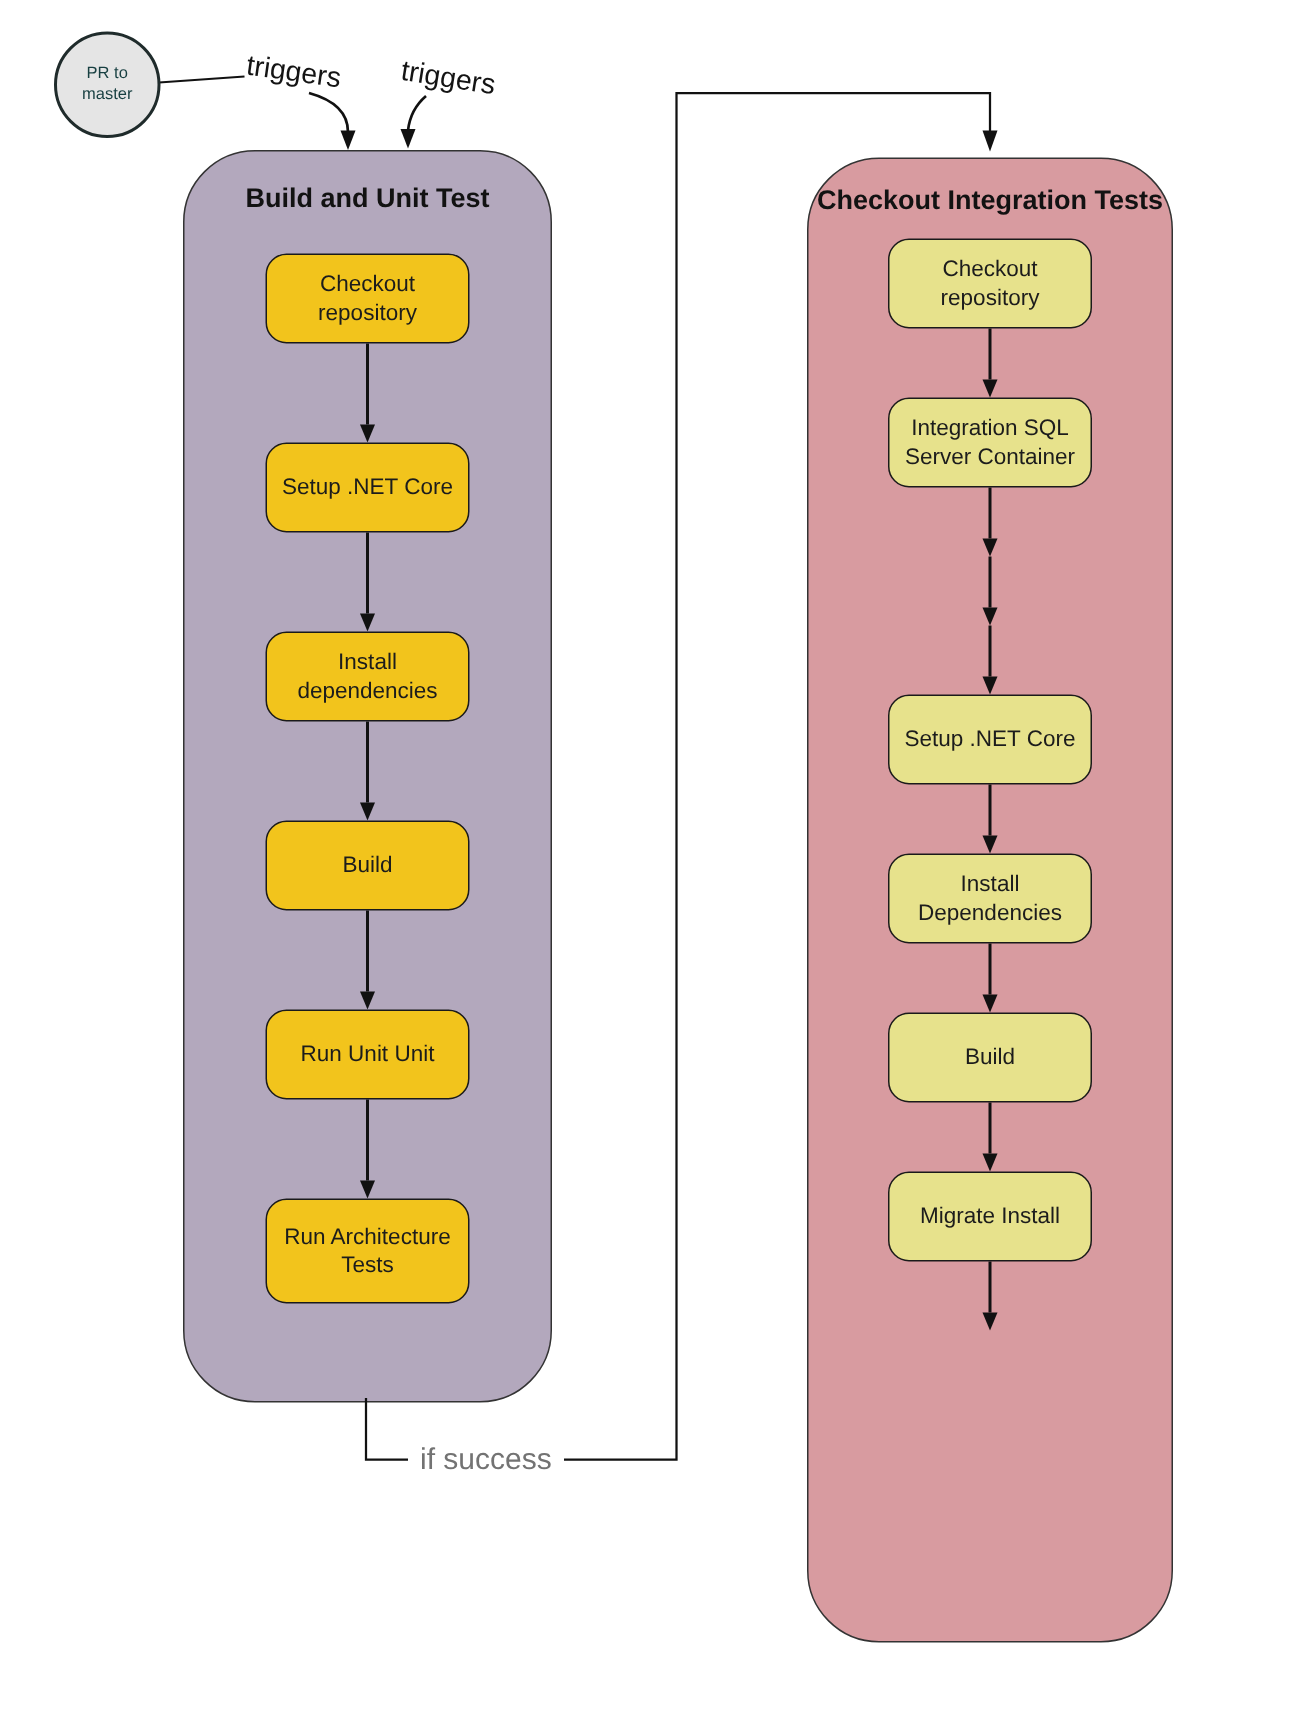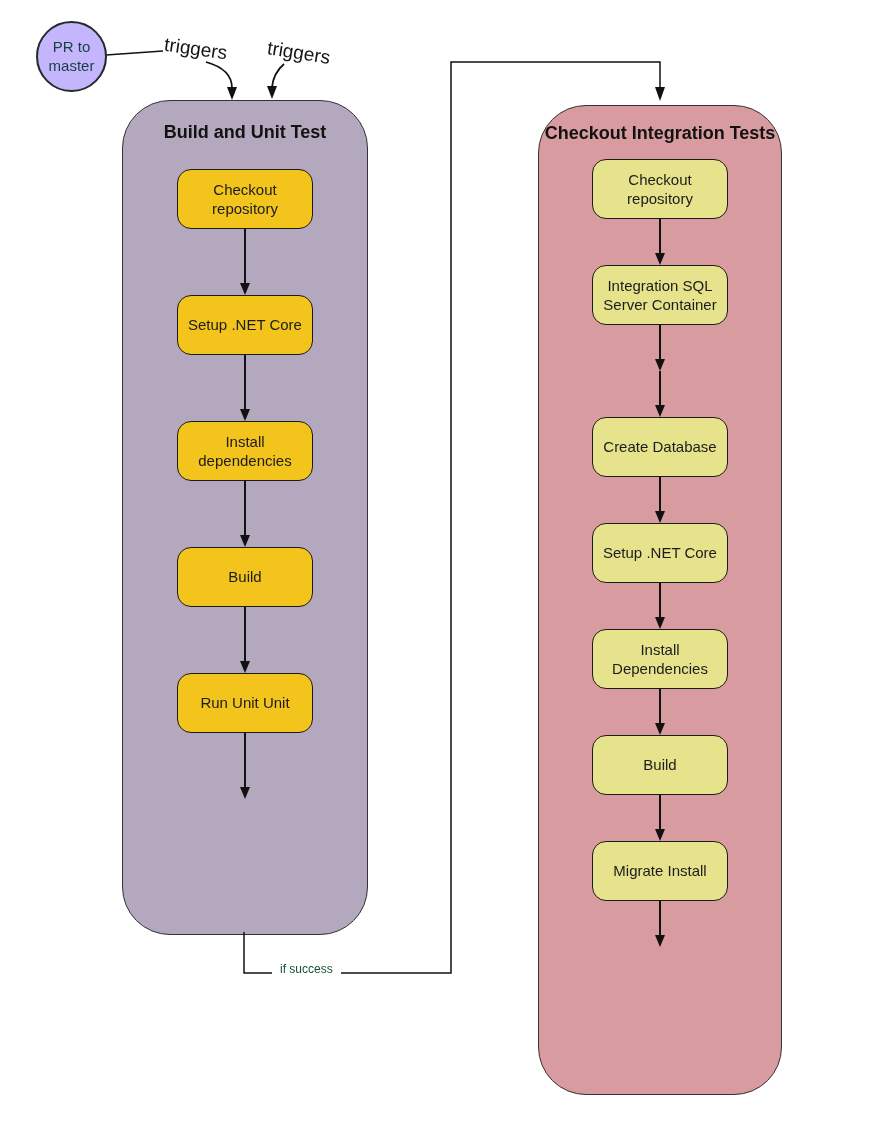--- a/index.html
+++ b/index.html
@@ -16,13 +16,13 @@
   .trigger-circle {
     position: absolute;
     border-radius: 50%;
-    background: #c4b5fd;
+    background: #e5e5e5;
     border: 2px solid #1f2b2b;
     display: flex;
     align-items: center;
     justify-content: center;
     text-align: center;
-    font-size: 15px;
+    font-size: 11px;
     line-height: 1.25;
     color: #173f41;
     box-sizing: border-box;

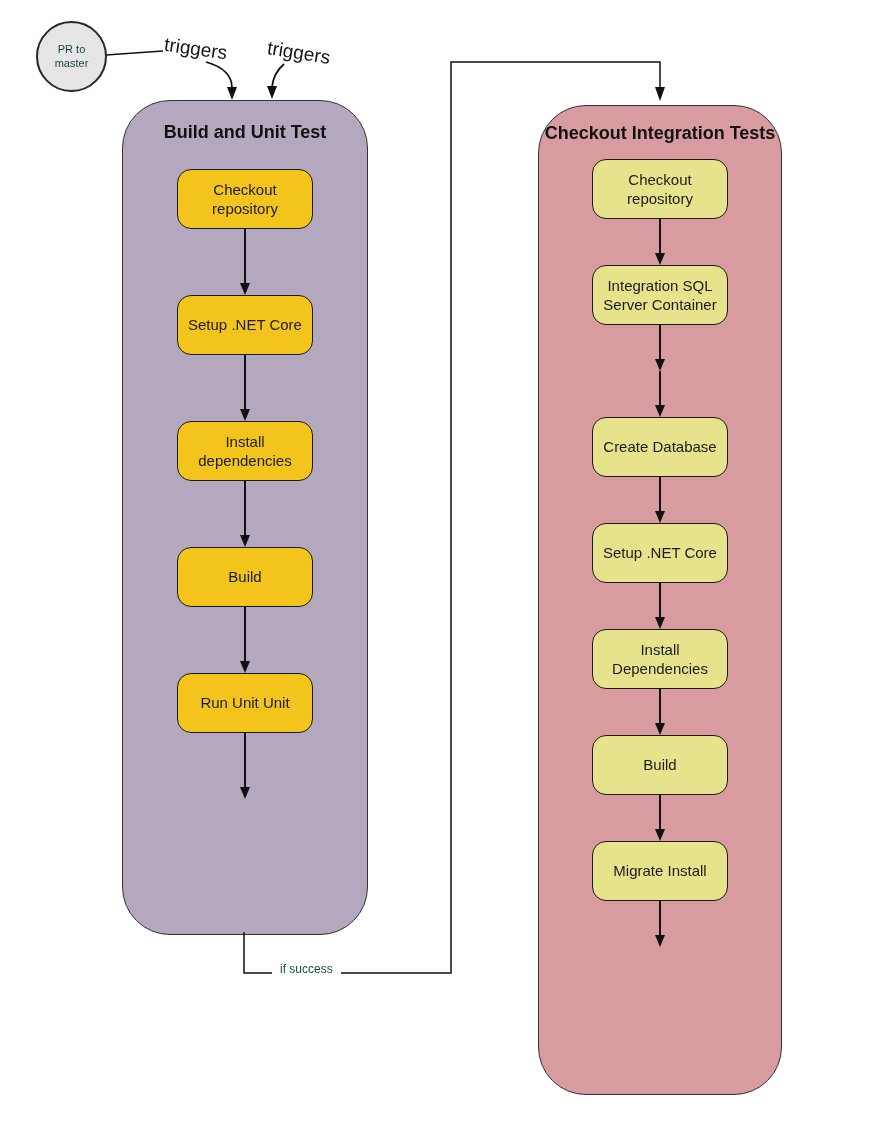--- a/index.html
+++ b/index.html
@@ -181,7 +181,6 @@
     <div class="step">Integration SQL Server Container</div>
     <div class="flow-arrow"></div>
     <div class="flow-arrow"></div>
-    <div class="step">Create Database</div>
     <div class="flow-arrow"></div>
     <div class="step">Setup .NET Core</div>
     <div class="flow-arrow"></div>

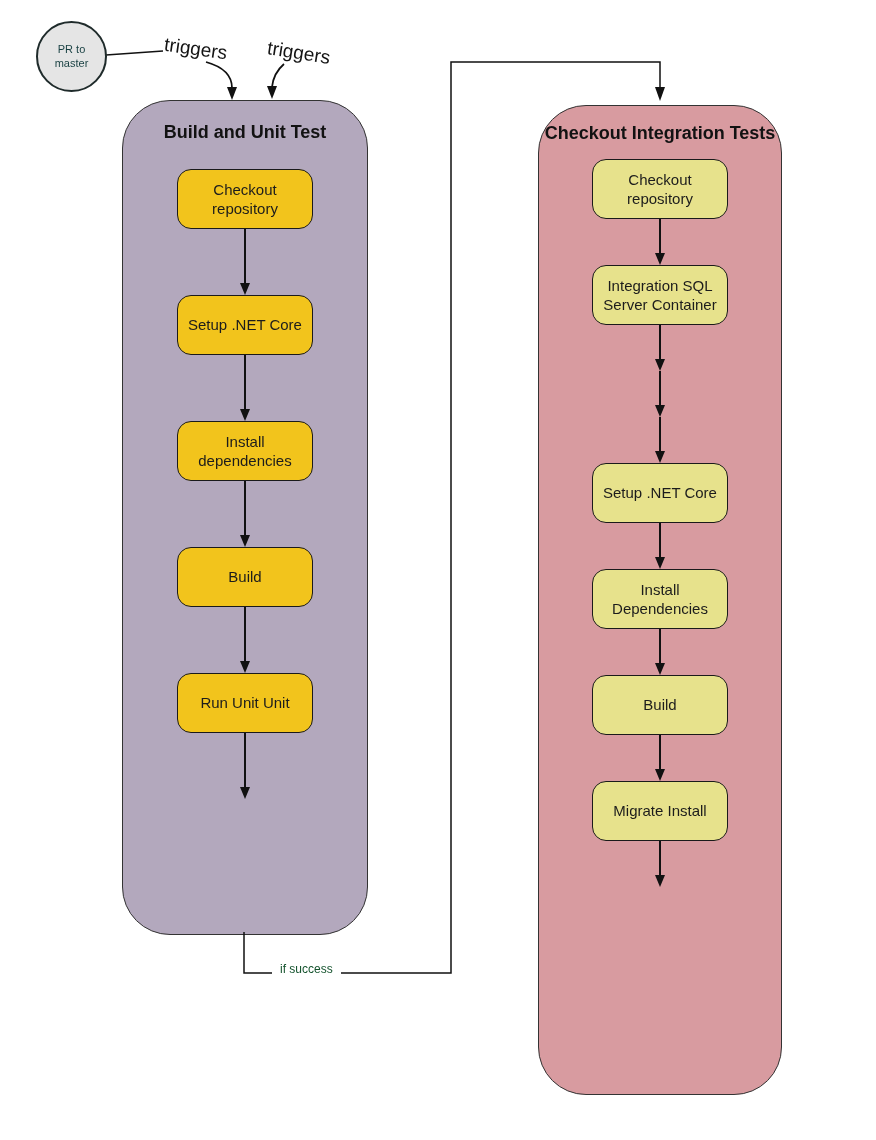--- a/index.html
+++ b/index.html
@@ -172,6 +172,7 @@
     <div class="flow-arrow"></div>
     <div class="step">Run Unit Unit</div>
     <div class="flow-arrow"></div>
+    <div class="step tall">Run Architecture Tests</div>
   </div>
 
   <div class="pipeline" id="pipeline-integration">

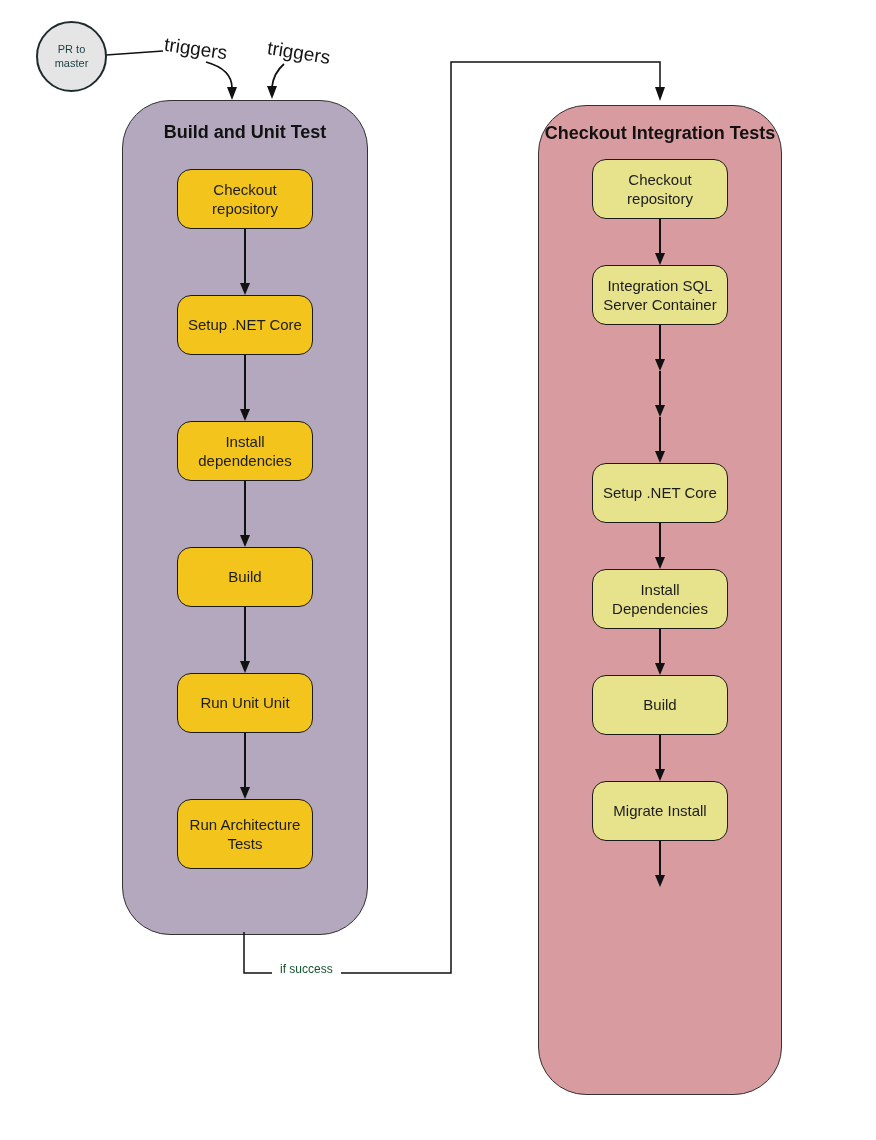--- a/index.html
+++ b/index.html
@@ -126,8 +126,8 @@
     left: 272px; top: 962px;
     background: #ffffff;
     padding: 0 8px;
-    font-size: 12px;
-    color: #14532d;
+    font-size: 20px;
+    color: #737373;
     z-index: 5;
     white-space: nowrap;
   }

